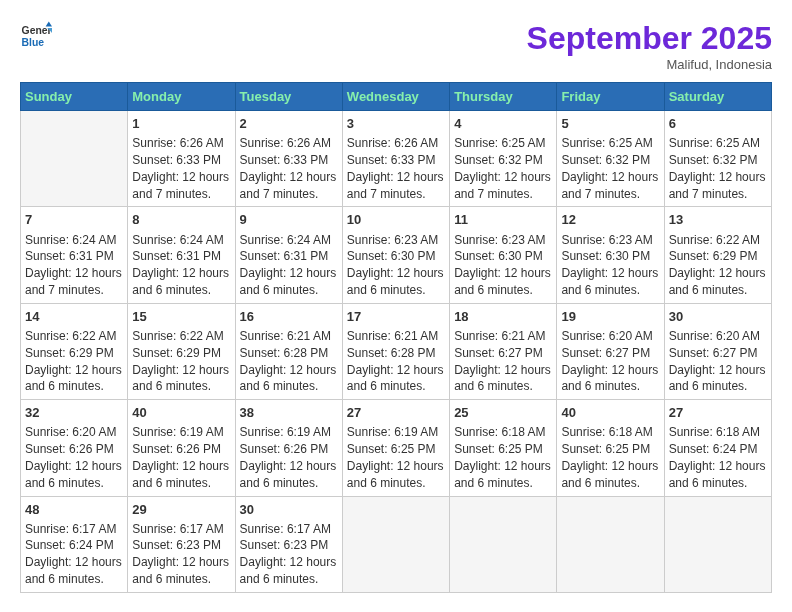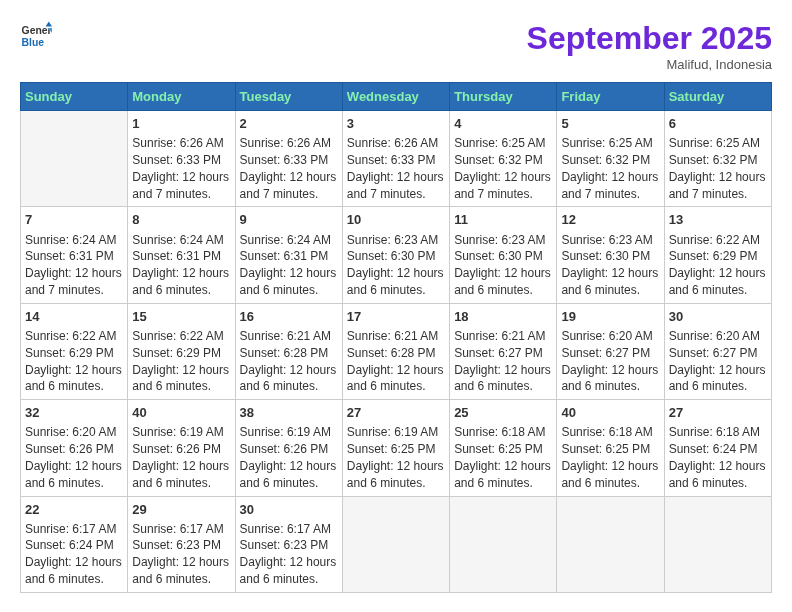--- a/index.html
+++ b/index.html
@@ -224,7 +224,7 @@
       </tr>
       <tr>
         <td>
-          <span class="day-num">22</span>
+          <span class="day-num">48</span>
           <div class="day-info">Sunrise: 6:17 AM<br>Sunset: 6:24 PM<br>Daylight: 12 hours and 6 minutes.</div>
         </td>
         <td>

